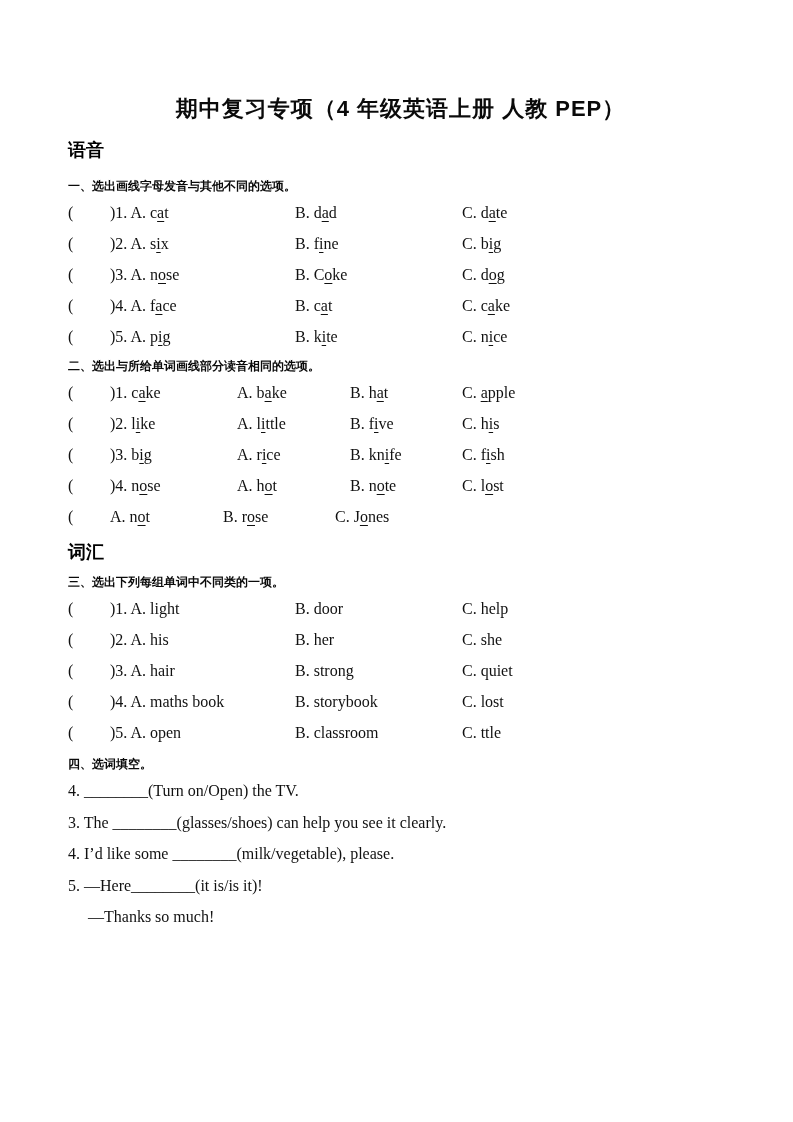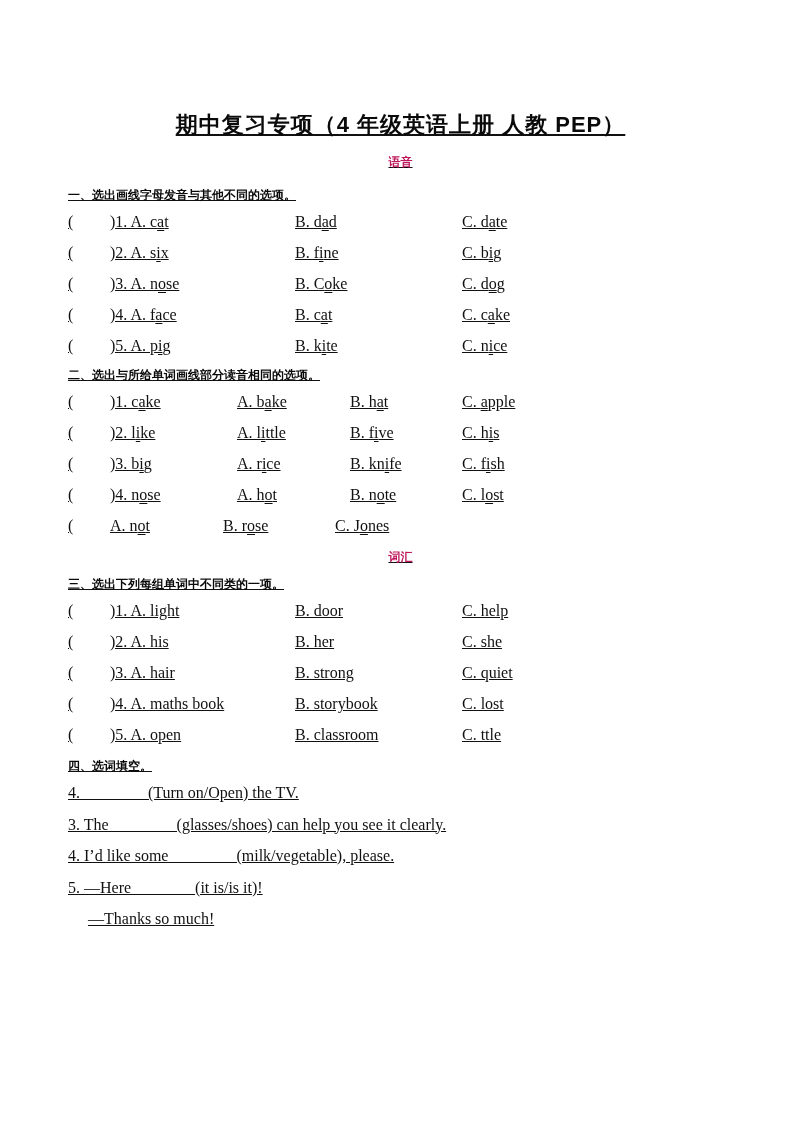--- a/index.html
+++ b/index.html
@@ -6,13 +6,12 @@
   .page {
     position:relative;
     width:793px; height:926px;
-    margin:16px auto;
+    margin:0 auto;
     background:#ffffff;
     color:#111;
     font-family:"Liberation Serif", serif;
     box-sizing:border-box;
     overflow:hidden;
-    text-decoration:underline;
   }
   .content { padding:0 60px 0 68px; }
 

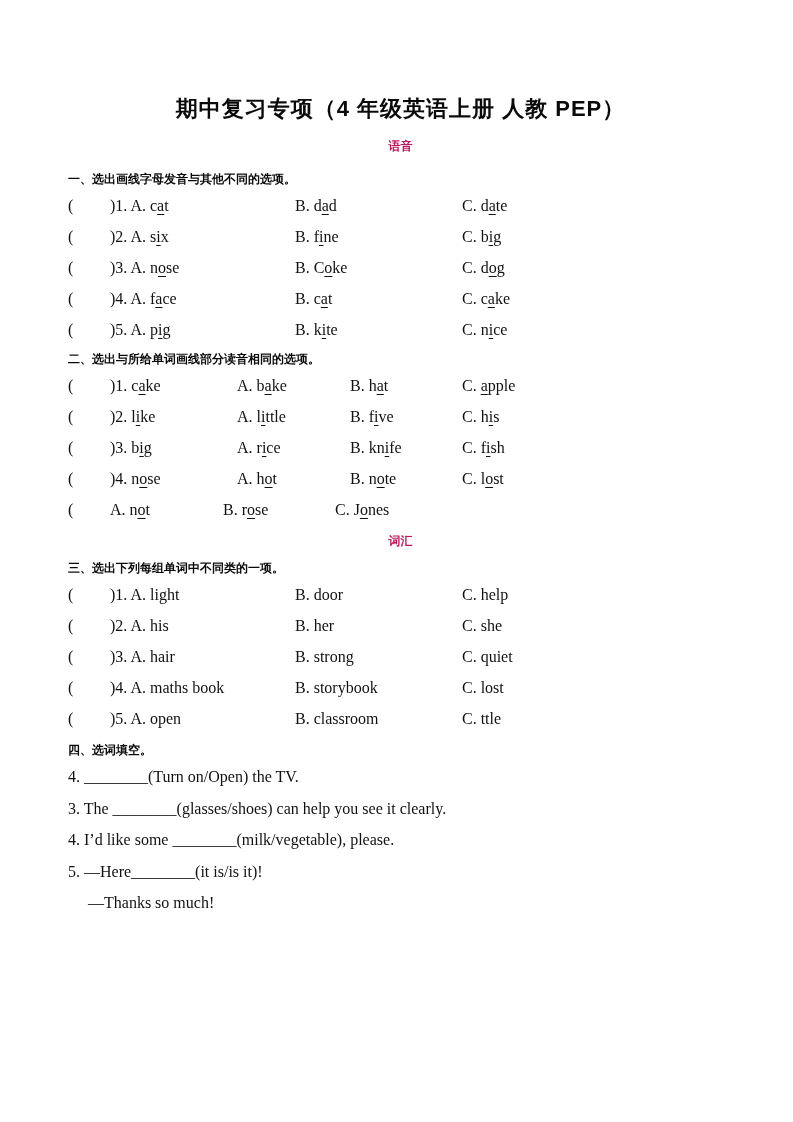--- a/index.html
+++ b/index.html
@@ -25,10 +25,9 @@
   }
   .part-header {
     margin:14px 0 0 0;
-    text-align:center;
-    font-size:12px; font-weight:bold;
-    font-family:"Liberation Sans", sans-serif;
-    color:#be185d;
+    font-size:18px; font-weight:bold;
+    font-family:"Liberation Sans", sans-serif;
+    color:#000000;
   }
   .sec-heading {
     margin:16px 0 2px 0;

